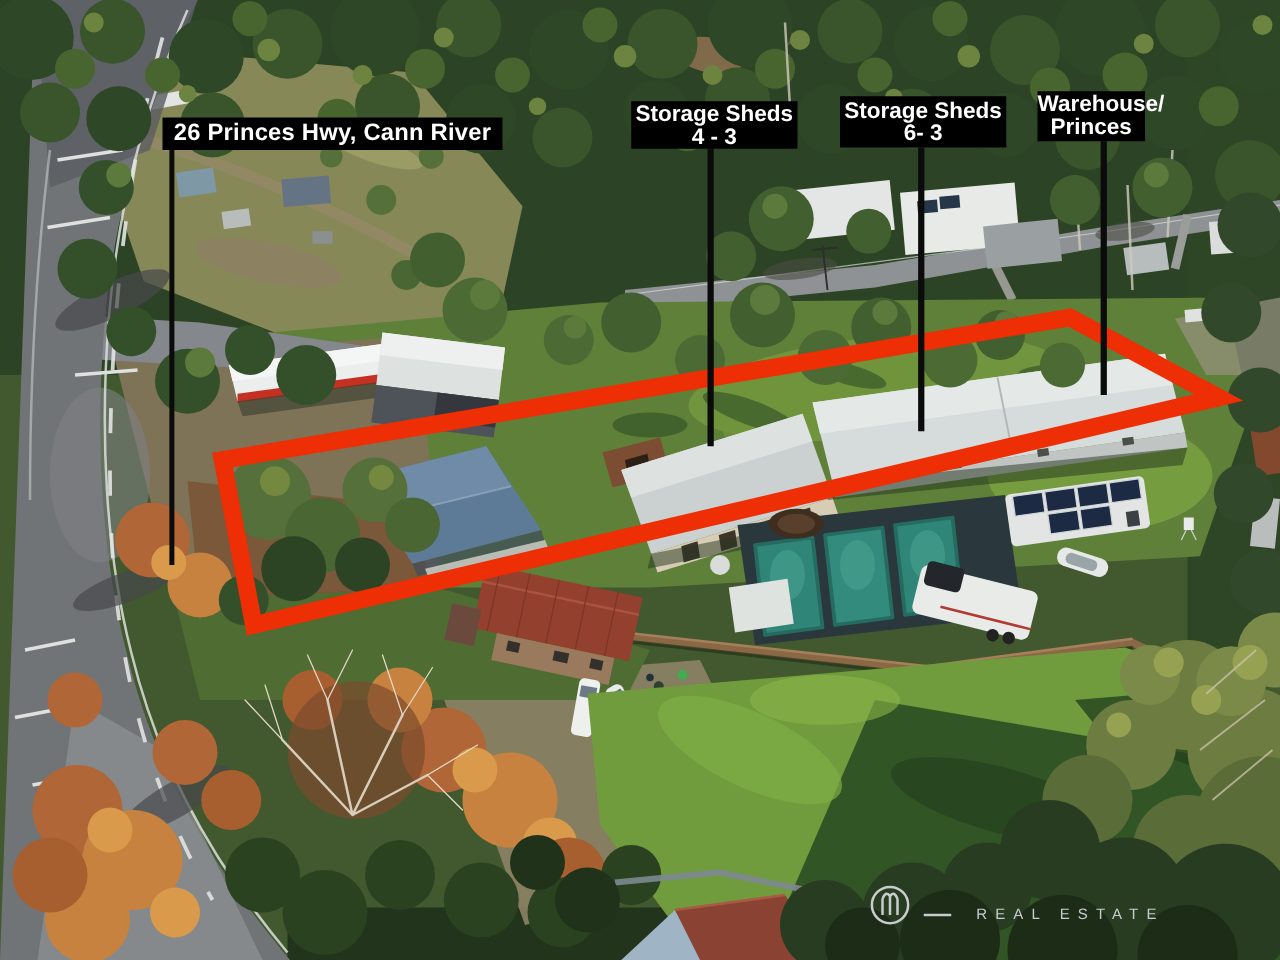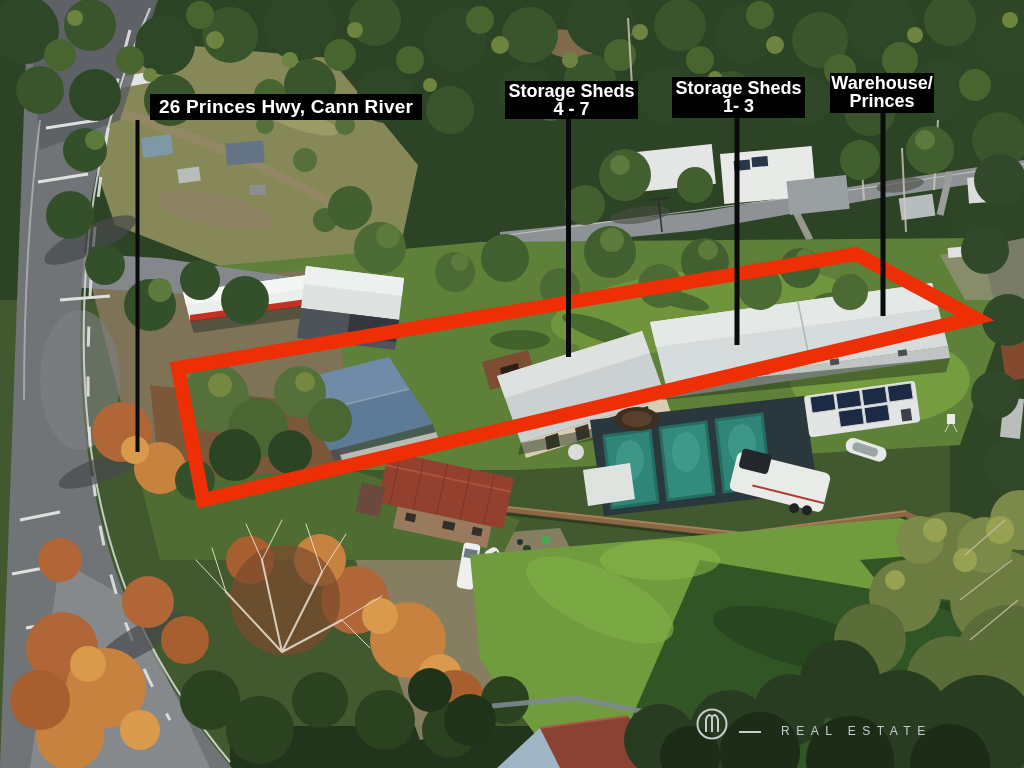--- a/index.html
+++ b/index.html
@@ -18,7 +18,7 @@
   .small-label { font-size:18px; line-height:17.5px; padding-top:2px; }
   #label-sheds47  { left:505px; top:81px; width:133px; height:38px; }
   #label-sheds13  { left:672px; top:77px; width:133px; height:41px; padding-top:3px; }
-  #label-warehouse{ left:830px; top:73px; width:104px; height:40px; padding-top:2px; }
+  #label-warehouse{ left:830px; top:73px; width:86px; height:40px; padding-top:2px; }
   #logo { position:absolute; left:695px; top:700px; width:300px; height:50px; color:#c8cccf; }
   #logo .mark { position:absolute; left:0; top:2px; }
   #logo .l1 { position:absolute; left:42px; top:6px; font-size:13.5px; letter-spacing:3.6px;

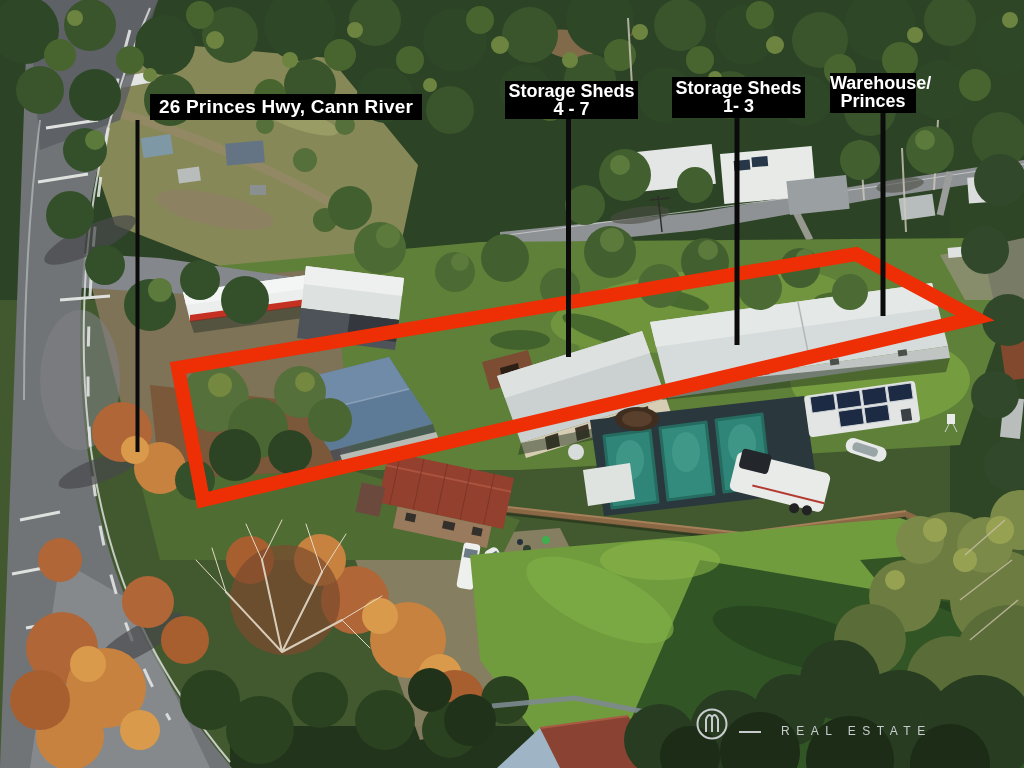--- a/index.html
+++ b/index.html
@@ -13,7 +13,7 @@
     position:absolute; background:#000; color:#fff; font-weight:bold;
     text-align:center; box-sizing:border-box;
   }
-  #address-label { left:150px; top:94px; width:272px; height:26px;
+  #address-label { left:130px; top:94px; width:272px; height:26px;
     font-size:19px; line-height:26px; letter-spacing:.2px; }
   .small-label { font-size:18px; line-height:17.5px; padding-top:2px; }
   #label-sheds47  { left:505px; top:81px; width:133px; height:38px; }

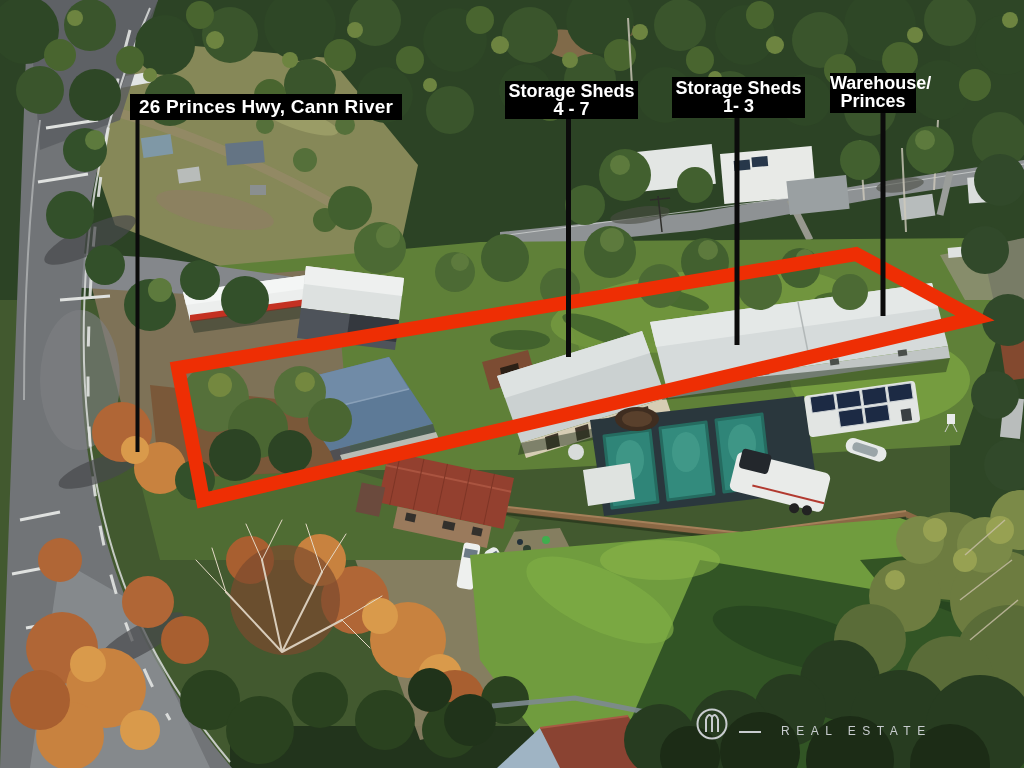--- a/index.html
+++ b/index.html
@@ -465,7 +465,7 @@
 
 <div class="anno-label small-label" id="label-sheds47">
   <div>Storage Sheds</div>
-  <div>4 - 7</div>
+  <div>4 - 3</div>
 </div>
 
 <div class="anno-label small-label" id="label-sheds13">

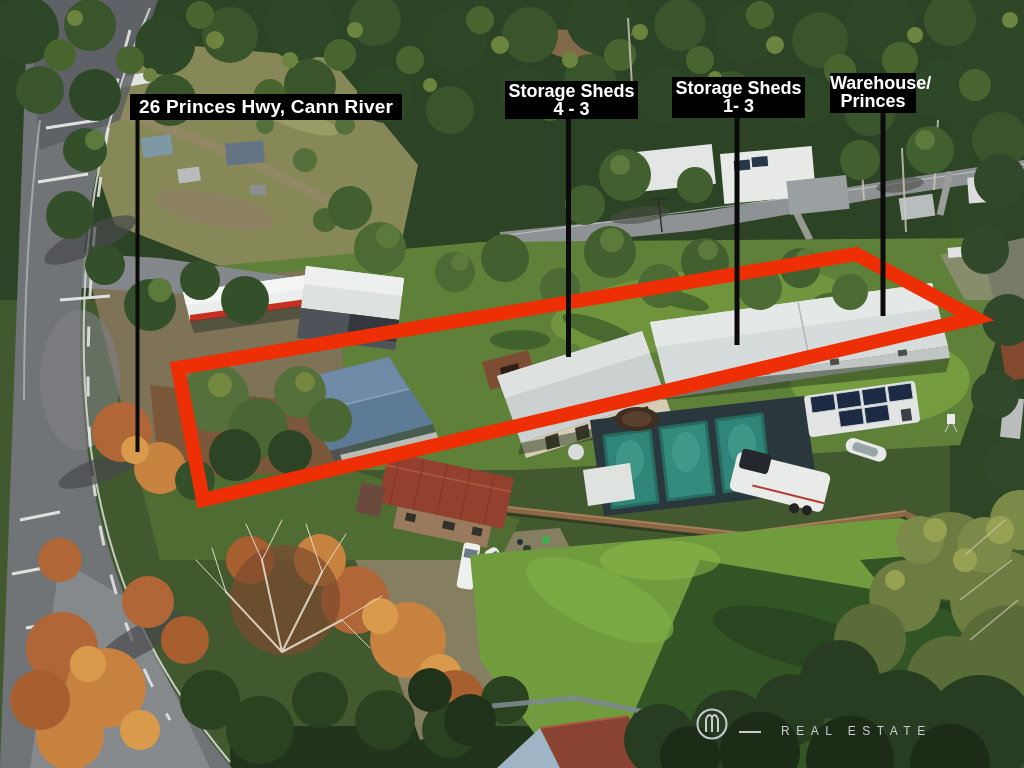--- a/index.html
+++ b/index.html
@@ -470,7 +470,7 @@
 
 <div class="anno-label small-label" id="label-sheds13">
   <div>Storage Sheds</div>
-  <div>1- 3</div>
+  <div>6- 3</div>
 </div>
 
 <div class="anno-label small-label" id="label-warehouse">

